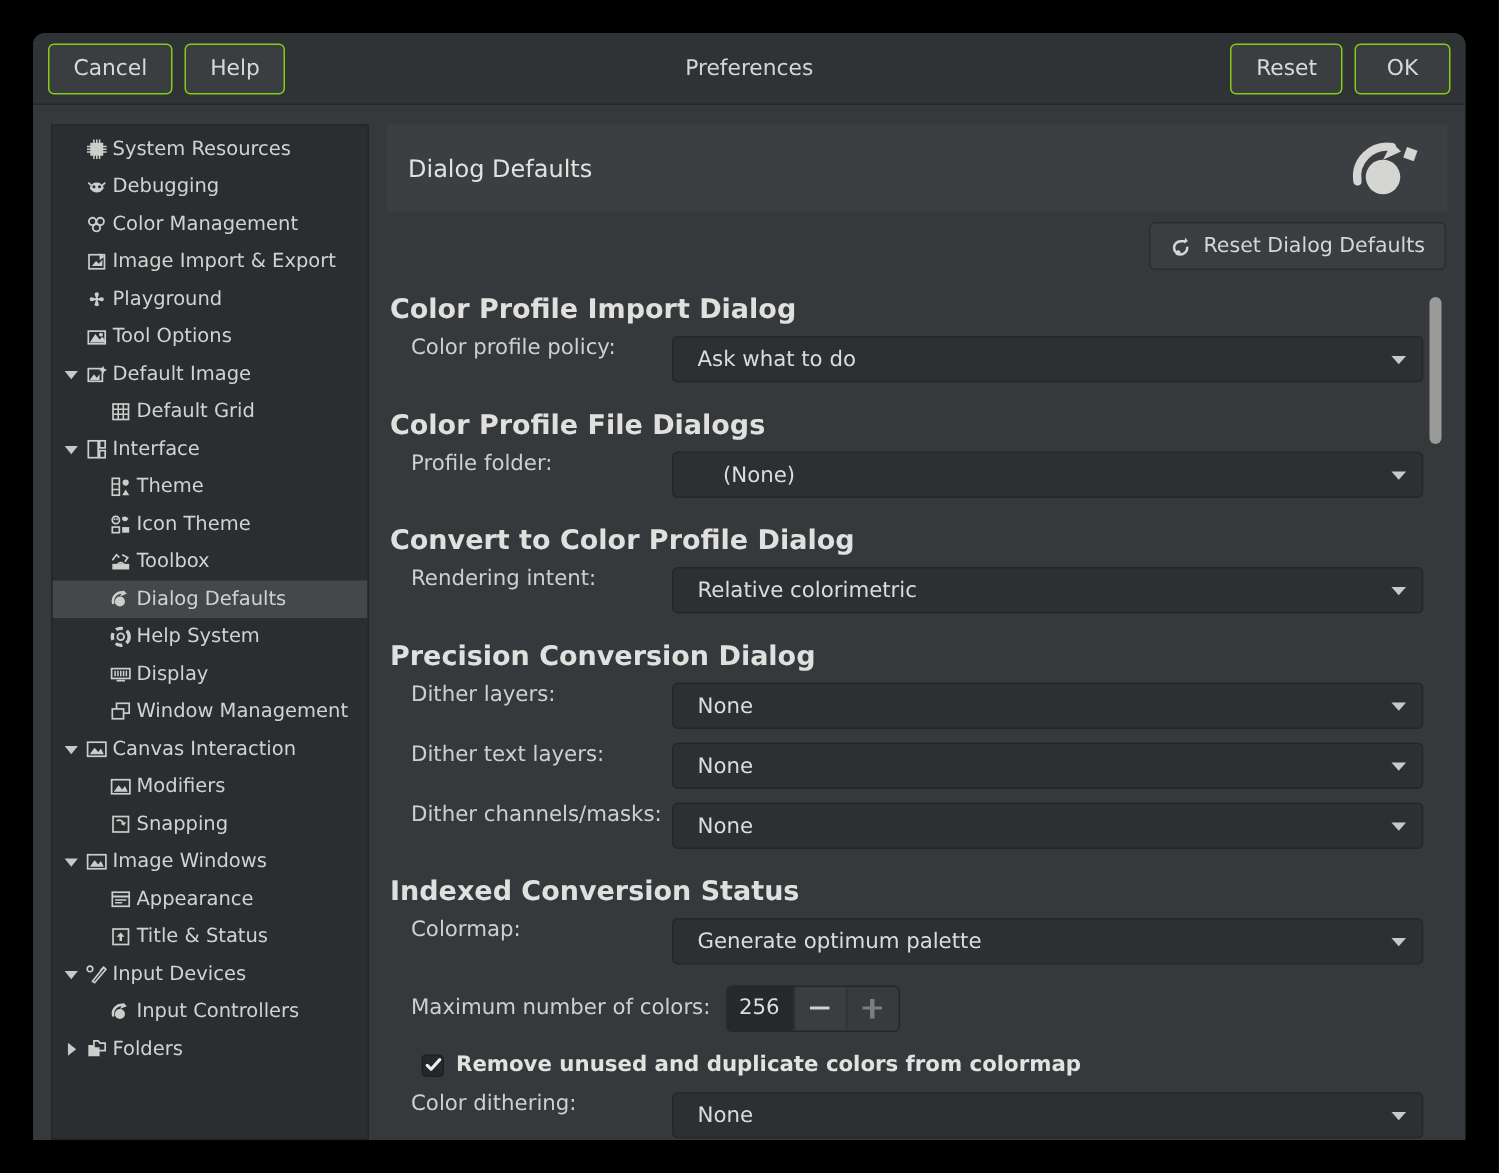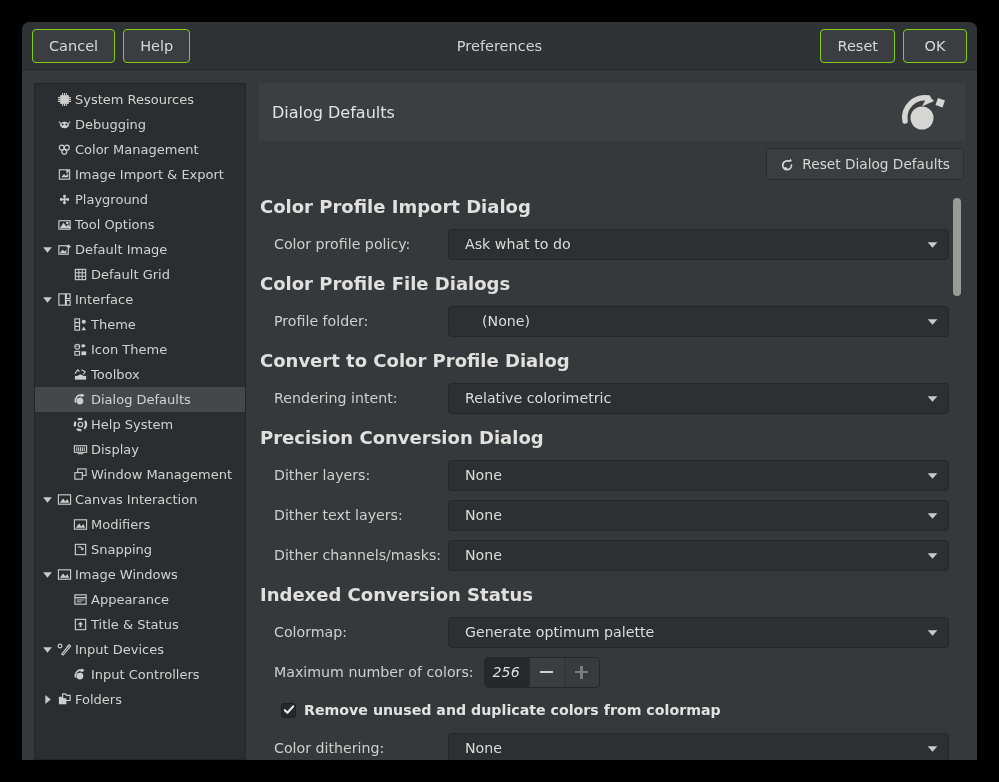--- a/index.html
+++ b/index.html
@@ -162,7 +162,7 @@
     padding: 9px 0 7px 2px;
   }
   .opt-row {
-    display: flex; align-items: center;
+    display: flex; 
     height: 40px;
   }
   .opt-label {

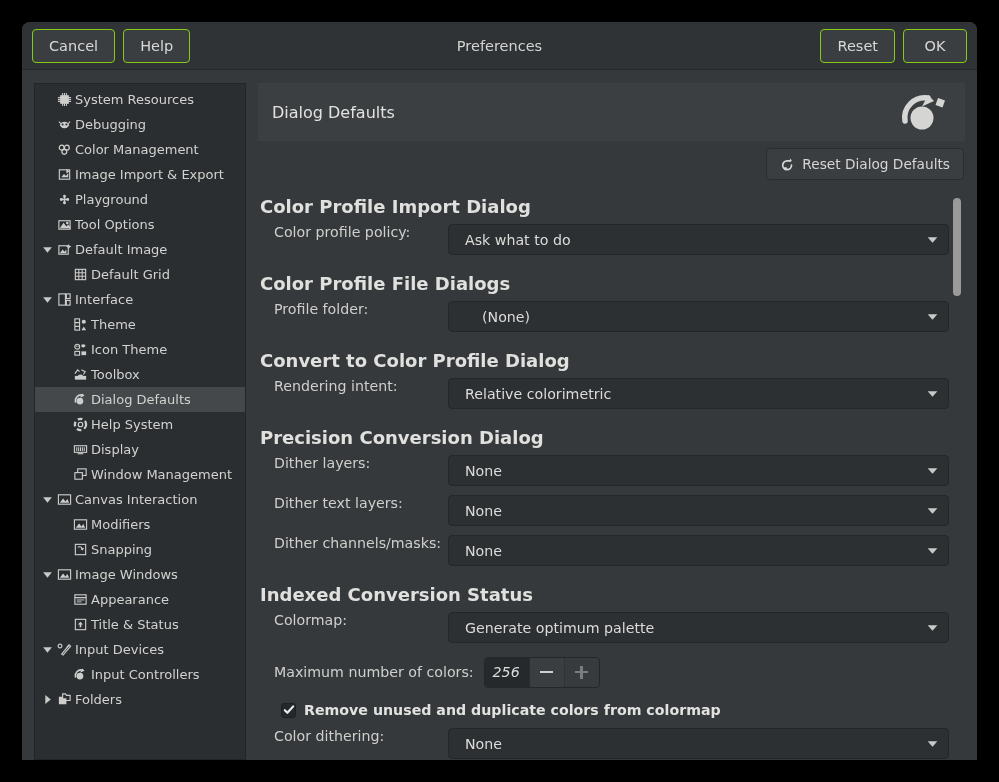--- a/index.html
+++ b/index.html
@@ -233,7 +233,6 @@
     display: flex; align-items: center;
     padding-left: 8px;
     cursor: text;
-    font-style: italic;
   }
   .spin-btn {
     width: 35px;

